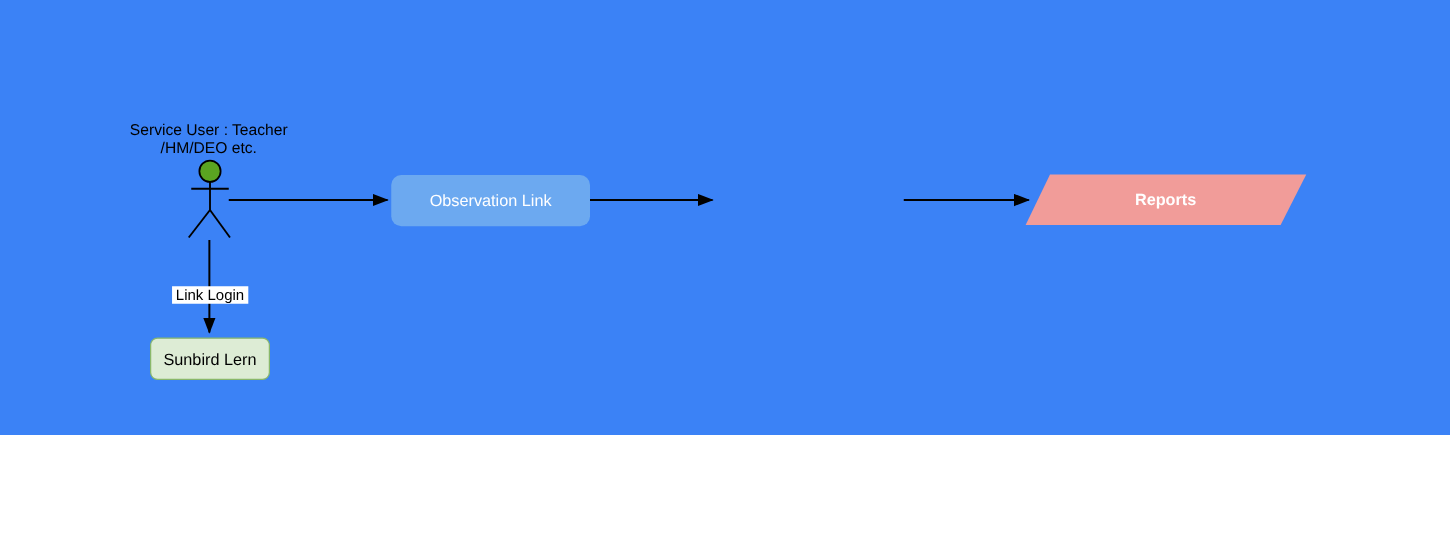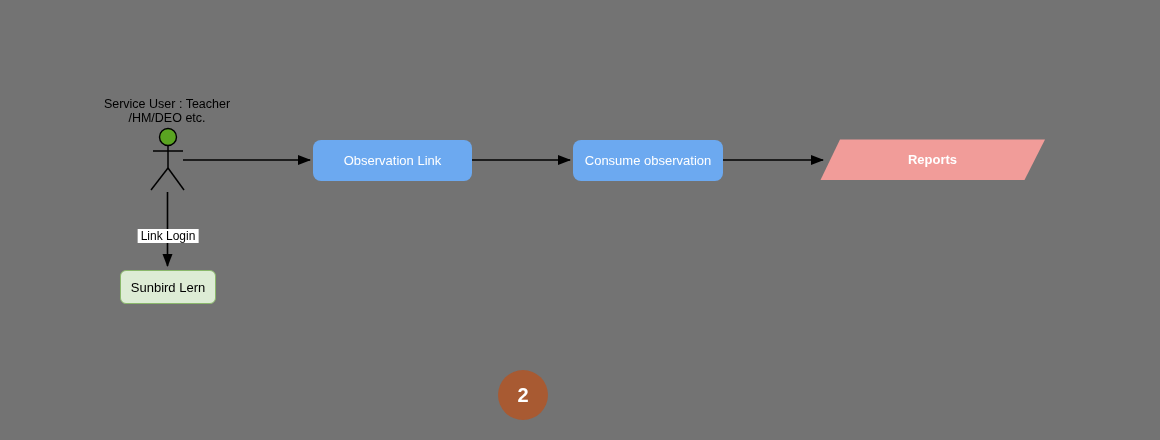--- a/index.html
+++ b/index.html
@@ -7,8 +7,8 @@
   .canvas {
     position: relative;
     width: 1160px;
-    height: 440px;
-    background: #737373;
+    height: 348px;
+    background: #3b82f6;
     font-family: "Liberation Sans", sans-serif;
     overflow: hidden;
   }

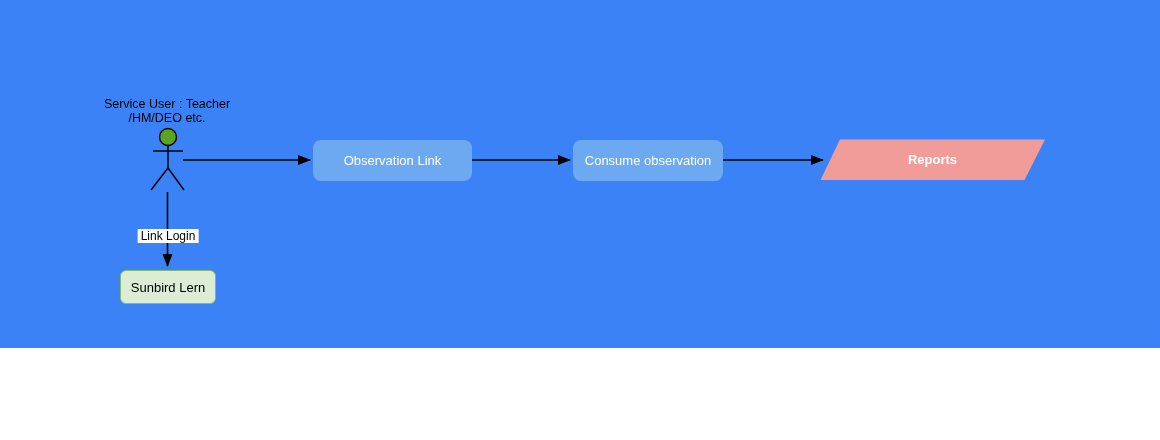--- a/index.html
+++ b/index.html
@@ -116,7 +116,6 @@
 
   <div class="node node-blue node-observation">Observation Link</div>
 
-  <div class="node node-blue node-consume">Consume observation</div>
 
   <div class="reports-label">Reports</div>
 

